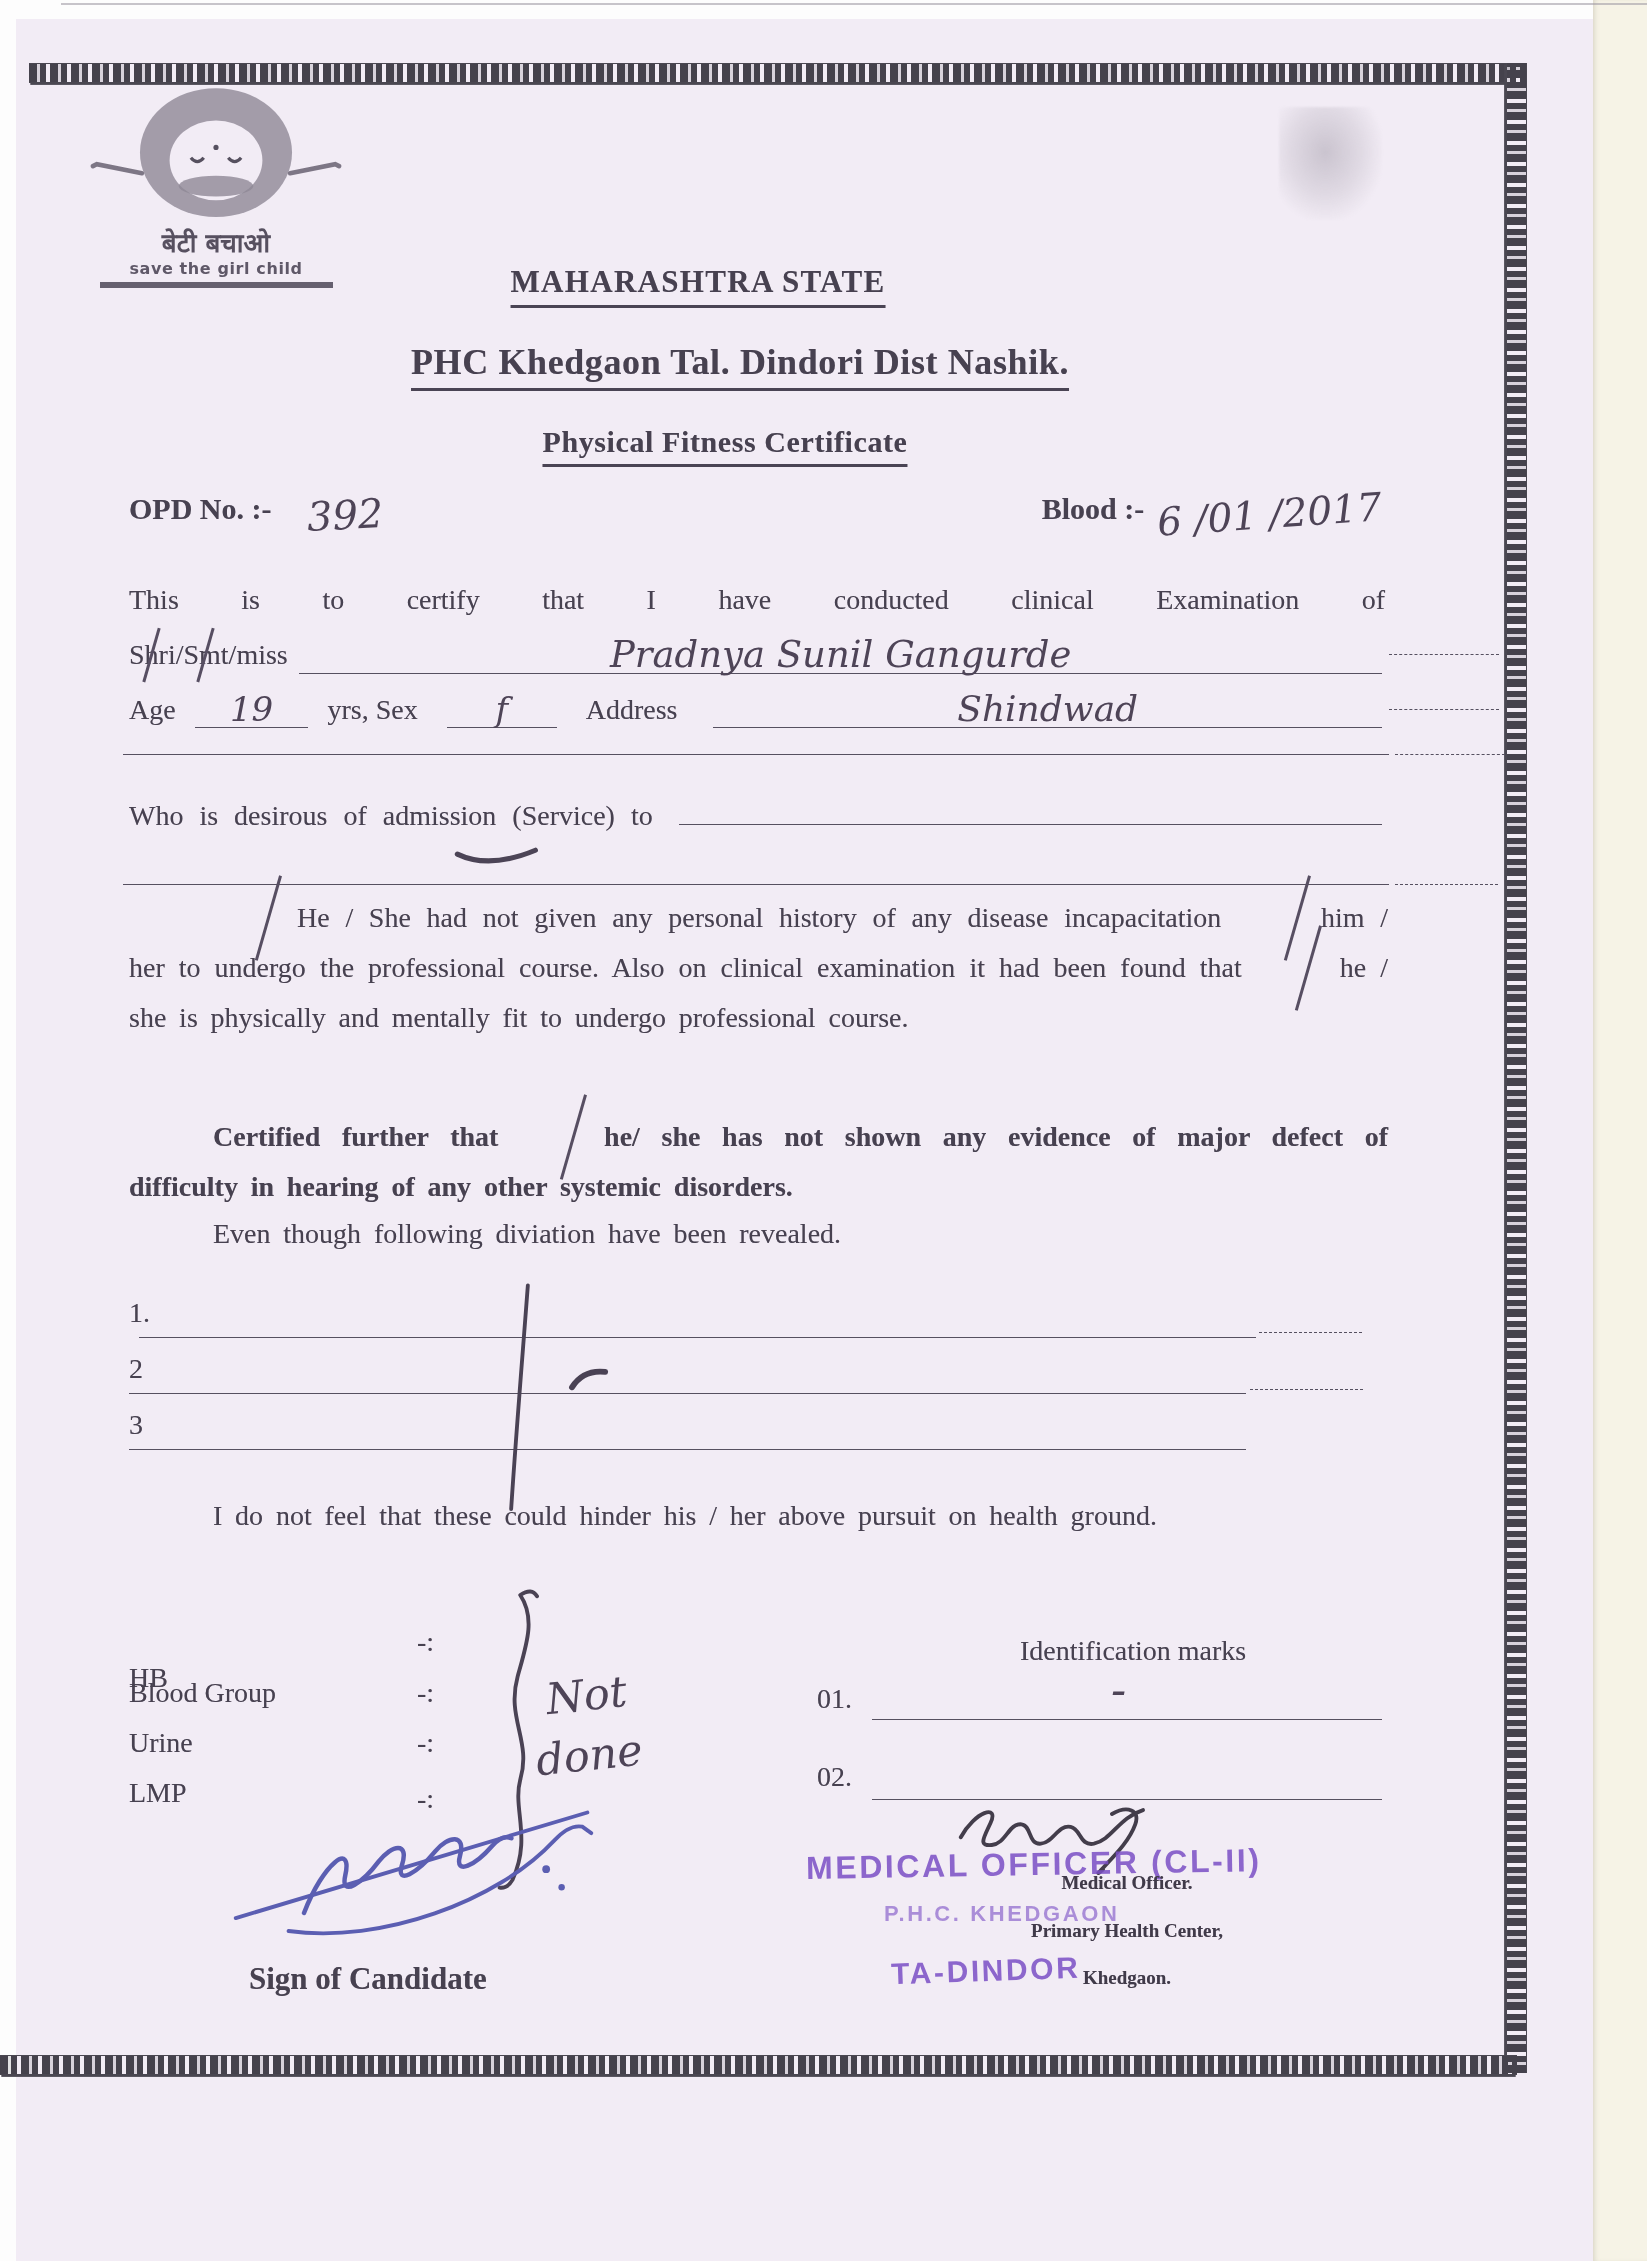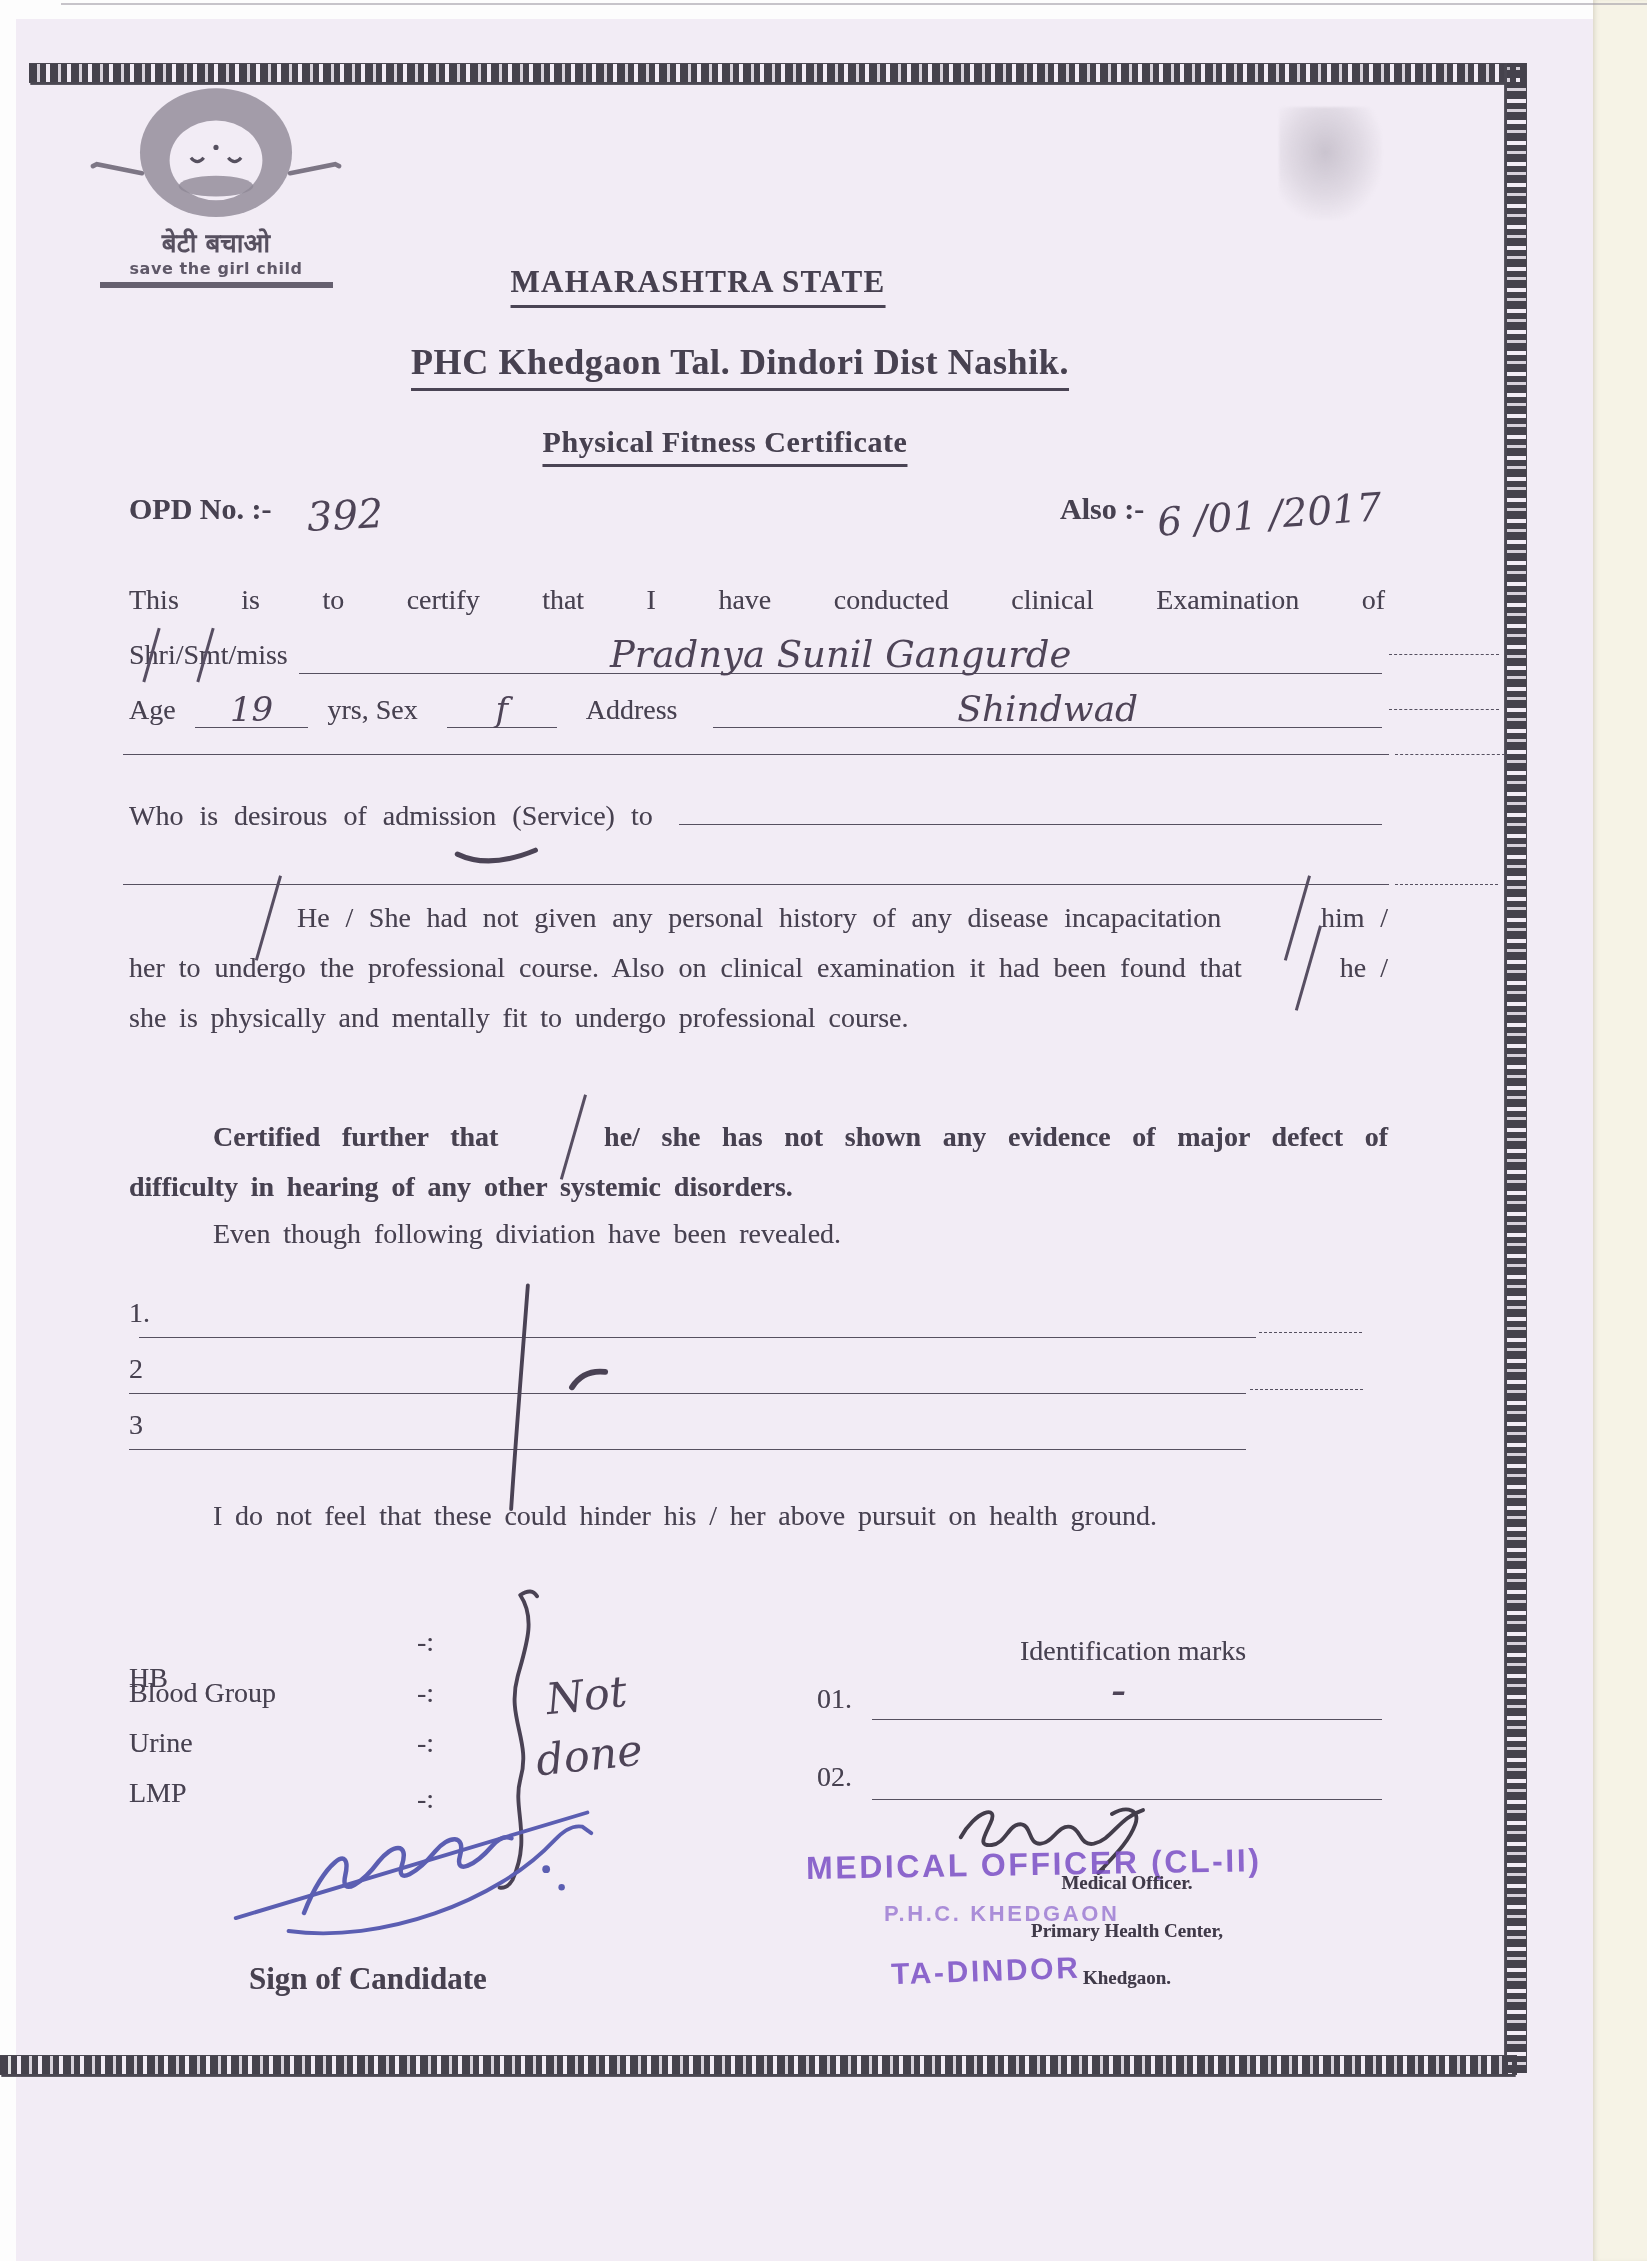--- a/index.html
+++ b/index.html
@@ -92,7 +92,7 @@
     <span class="printed label bold nowrap" style="font-size:30px;">OPD No. :-</span>
     <span class="hand" style="font-size:40px;margin-left:36px;transform:rotate(-3deg);">392</span>
     <span style="flex:1;"></span>
-    <span class="printed label bold nowrap" style="font-size:30px;">Also :-</span>
+    <span class="printed label bold nowrap" style="font-size:30px;">Blood :-</span>
     <span class="hand" style="font-size:39px;margin-left:13px;transform:rotate(-4deg);">6 /01 /2017</span>
   </div>
 

